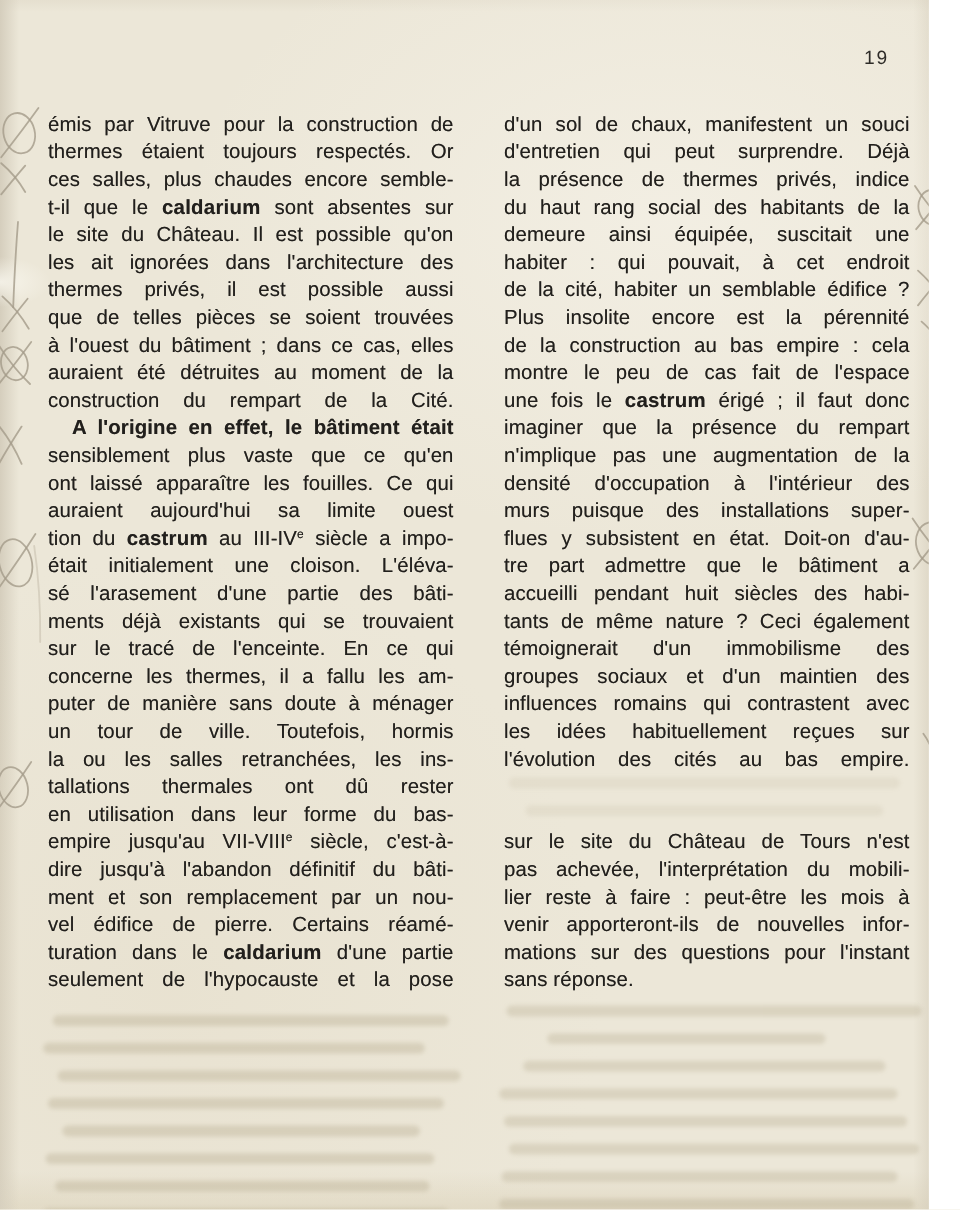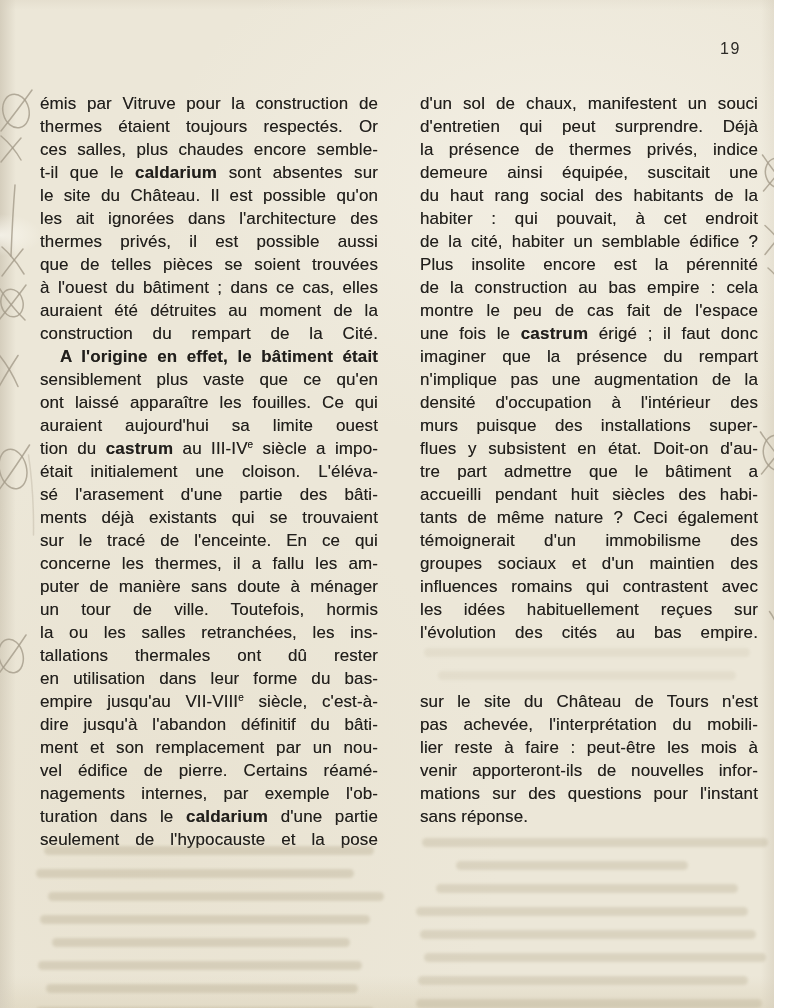--- a/index.html
+++ b/index.html
@@ -99,8 +99,8 @@
         <div class="line">d'un sol de chaux, manifestent un souci</div>
         <div class="line">d'entretien qui peut surprendre. Déjà</div>
         <div class="line">la présence de thermes privés, indice</div>
+        <div class="line">du haut rang social des habitants de la</div>
         <div class="line">demeure ainsi équipée, suscitait une</div>
-        <div class="line">du haut rang social des habitants de la</div>
         <div class="line">habiter : qui pouvait, à cet endroit</div>
         <div class="line">de la cité, habiter un semblable édifice ?</div>
         <div class="line">Plus insolite encore est la pérennité</div>

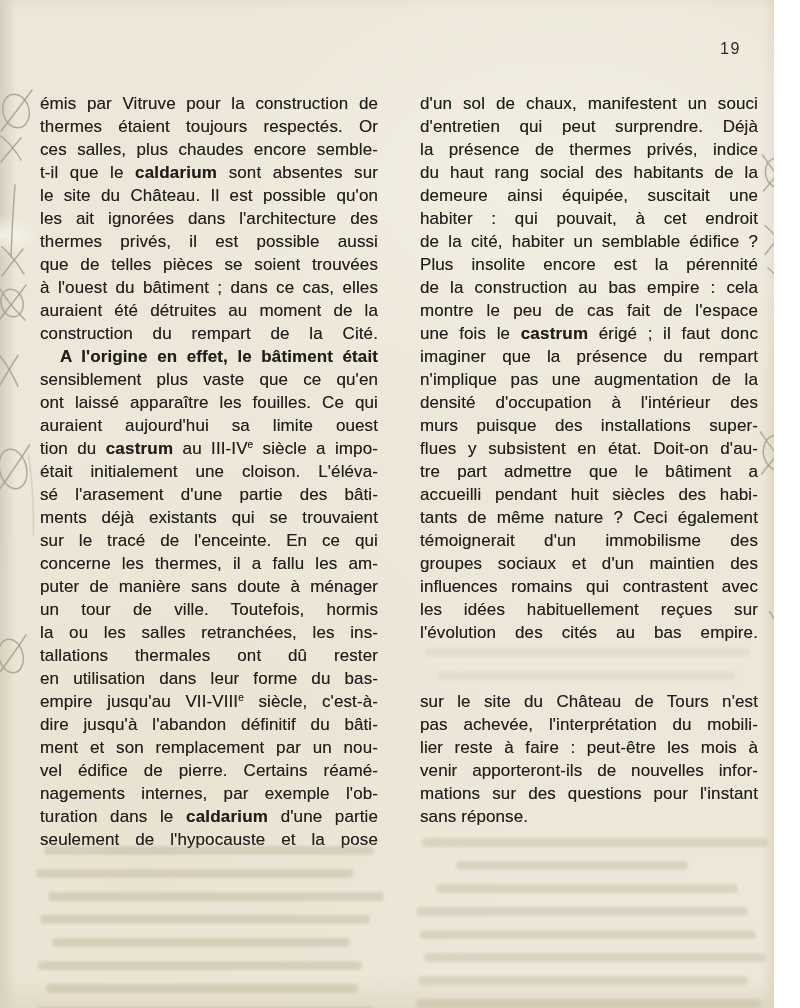--- a/index.html
+++ b/index.html
@@ -88,7 +88,6 @@
         <div class="line">dire jusqu'à l'abandon définitif du bâti-</div>
         <div class="line">ment et son remplacement par un nou-</div>
         <div class="line">vel édifice de pierre. Certains réamé-</div>
-        <div class="line">nagements internes, par exemple l'ob-</div>
         <div class="line">turation dans le <b>caldarium</b> d'une partie</div>
         <div class="line">seulement de  l'hypocauste et la pose</div>
       </div>

